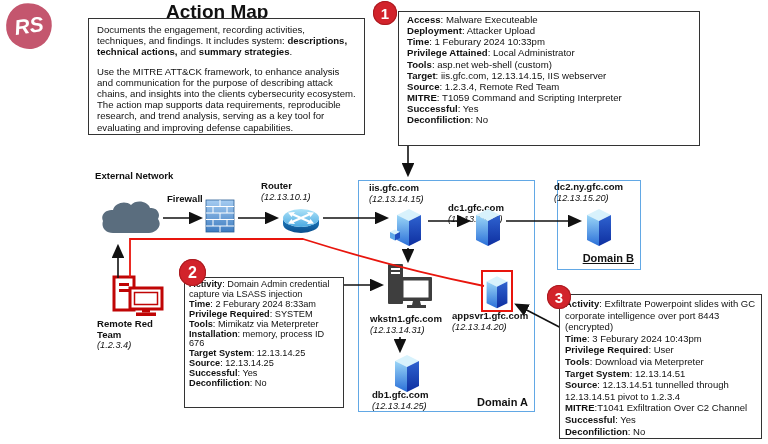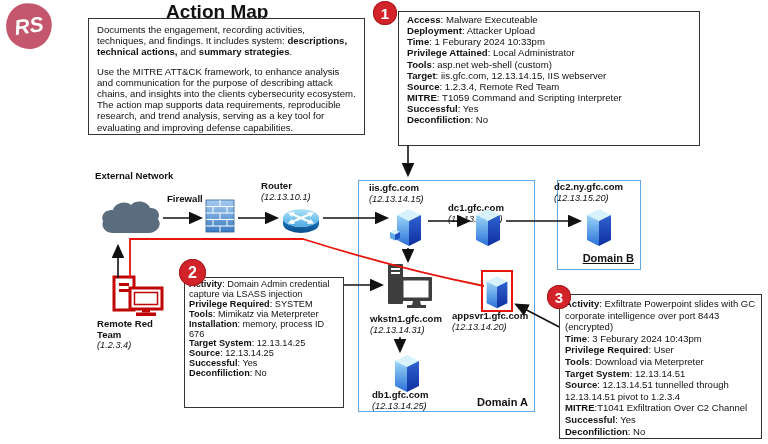--- a/index.html
+++ b/index.html
@@ -108,6 +108,7 @@
     </div>
   <div class="abs txtbox ann ann2">
       <div><b>Activity</b>: Domain Admin credential capture via LSASS injection</div>
+      <div><b>Time</b>: 2 Feburary 2024 8:33am</div>
       <div><b>Privilege Required</b>: SYSTEM</div>
       <div><b>Tools</b>: Mimikatz via Meterpreter</div>
       <div><b>Installation</b>: memory, process ID 676</div>

